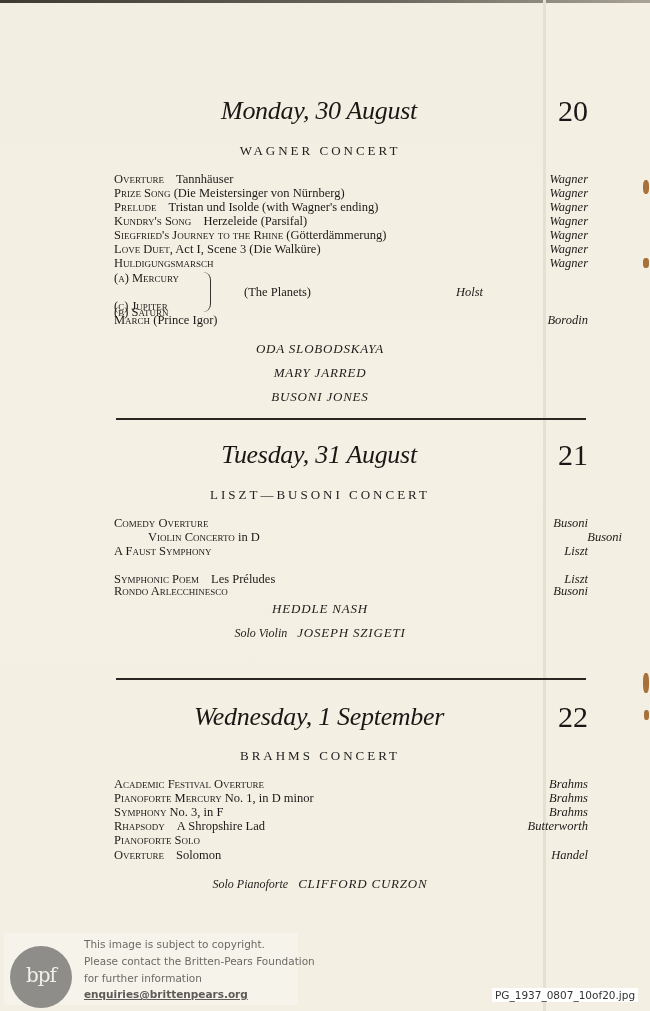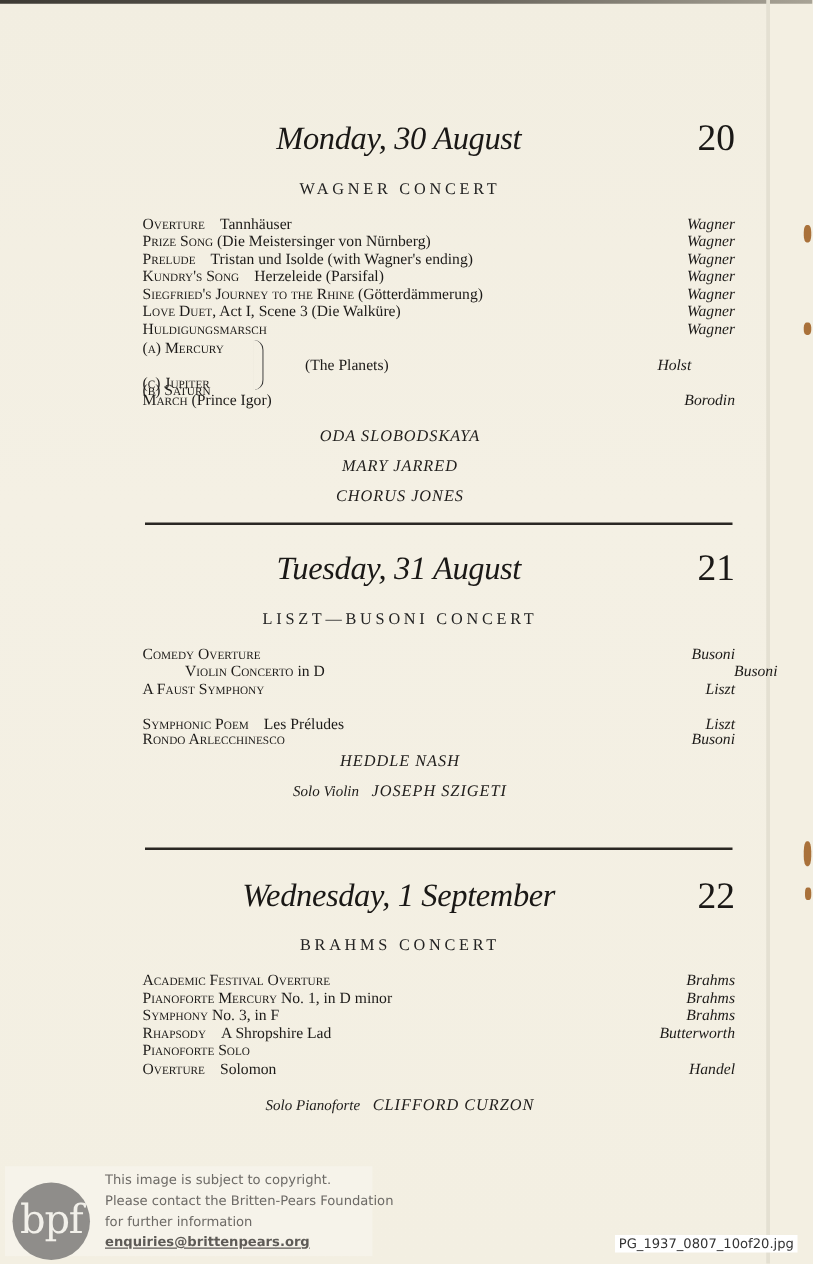--- a/index.html
+++ b/index.html
@@ -11,7 +11,7 @@
       position: relative;
     }
     .page {
-      position: absolute; left: 0; top: 0; width: 616px; height: 1011px;
+      position: absolute; left: 0; top: 0; width: 546px; height: 1011px;
       background: linear-gradient(180deg, #f2eee1 0%, #f4f0e4 40%, #f3efe2 100%);
     }
     .top-edge {

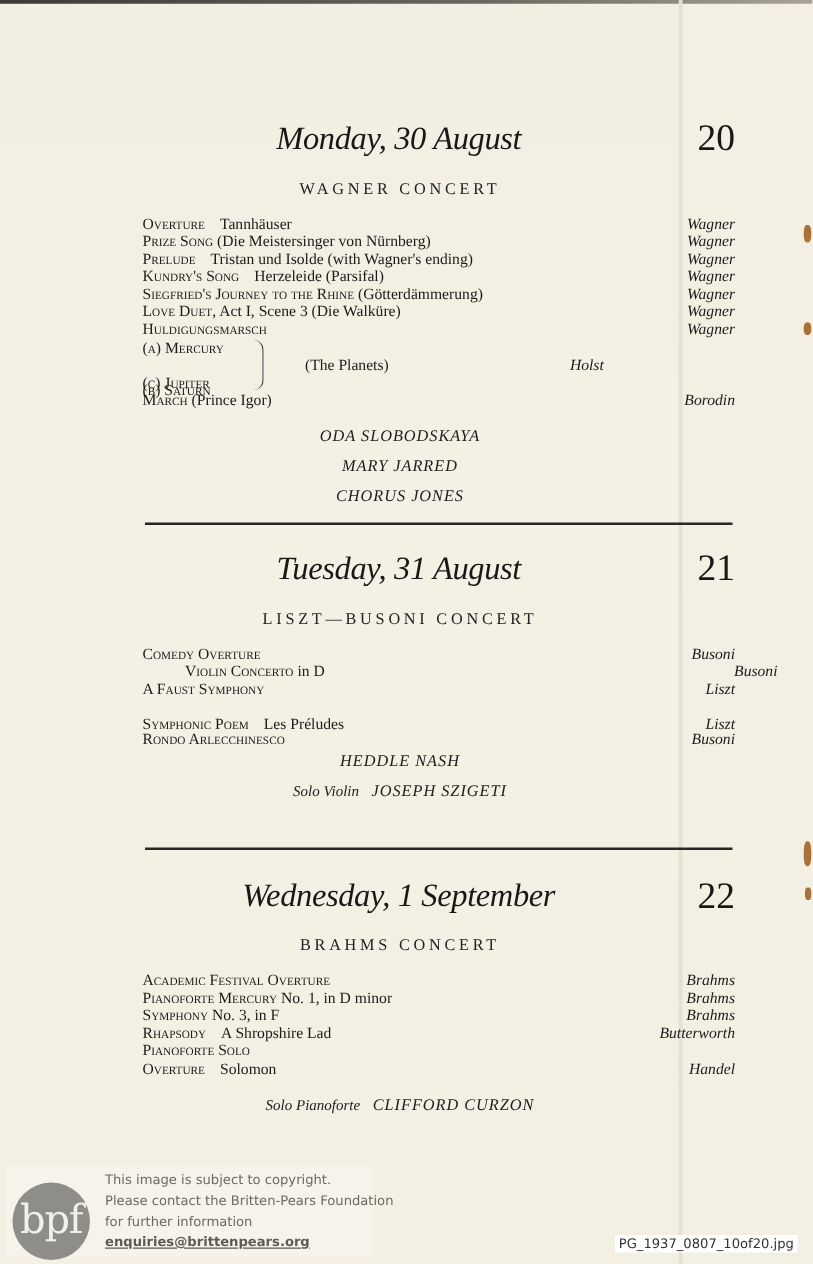--- a/index.html
+++ b/index.html
@@ -155,7 +155,7 @@
     <span>MARY JARRED</span>
   </div>
   <div class="artist" style="top:389px;">
-    <span>CHORUS JONES</span>
+    <span>BUSONI JONES</span>
   </div>
 
   <div class="rule" style="top:418px;"></div>

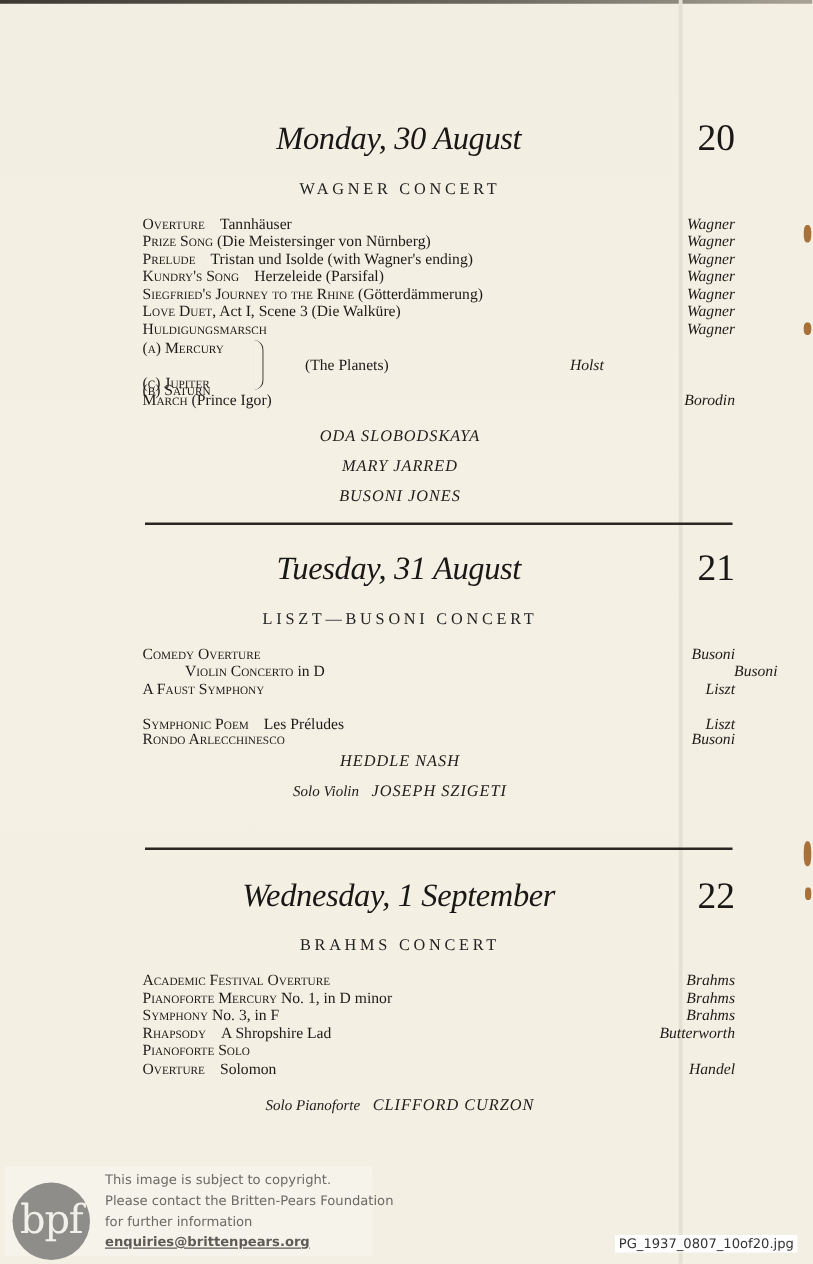--- a/index.html
+++ b/index.html
@@ -72,7 +72,7 @@
     .bpf-logo {
       position: absolute; left: 10px; top: 946px; width: 62px; height: 62px;
       border-radius: 50%; background: #8f8d8a;
-      color: #f2f0ea; font-family: "DejaVu Serif", serif; font-size: 32px;
+      color: #f2f0ea; font-family: "DejaVu Serif", serif; font-size: 20px;
       text-align: center; line-height: 58px; letter-spacing: -1px;
     }
     .copy-line {

